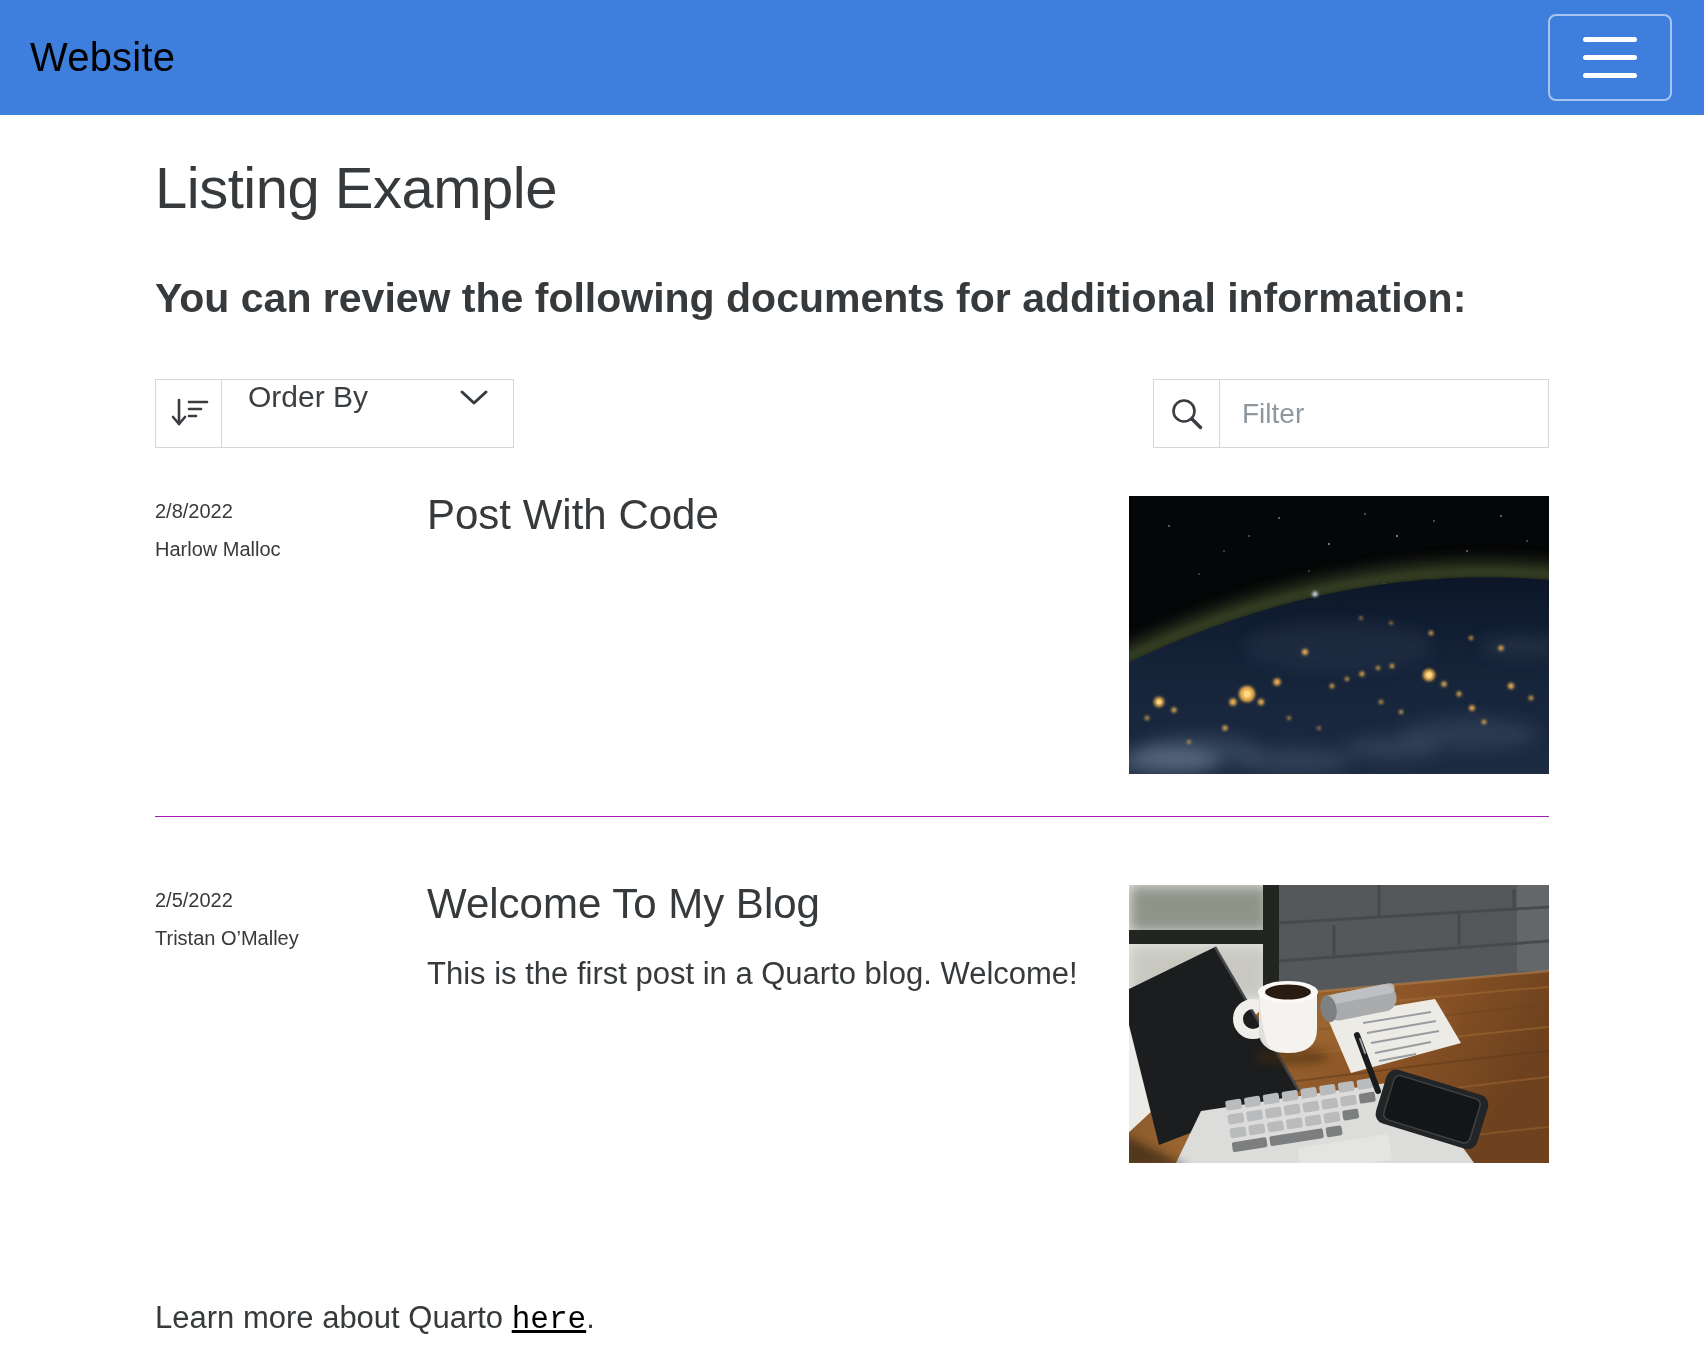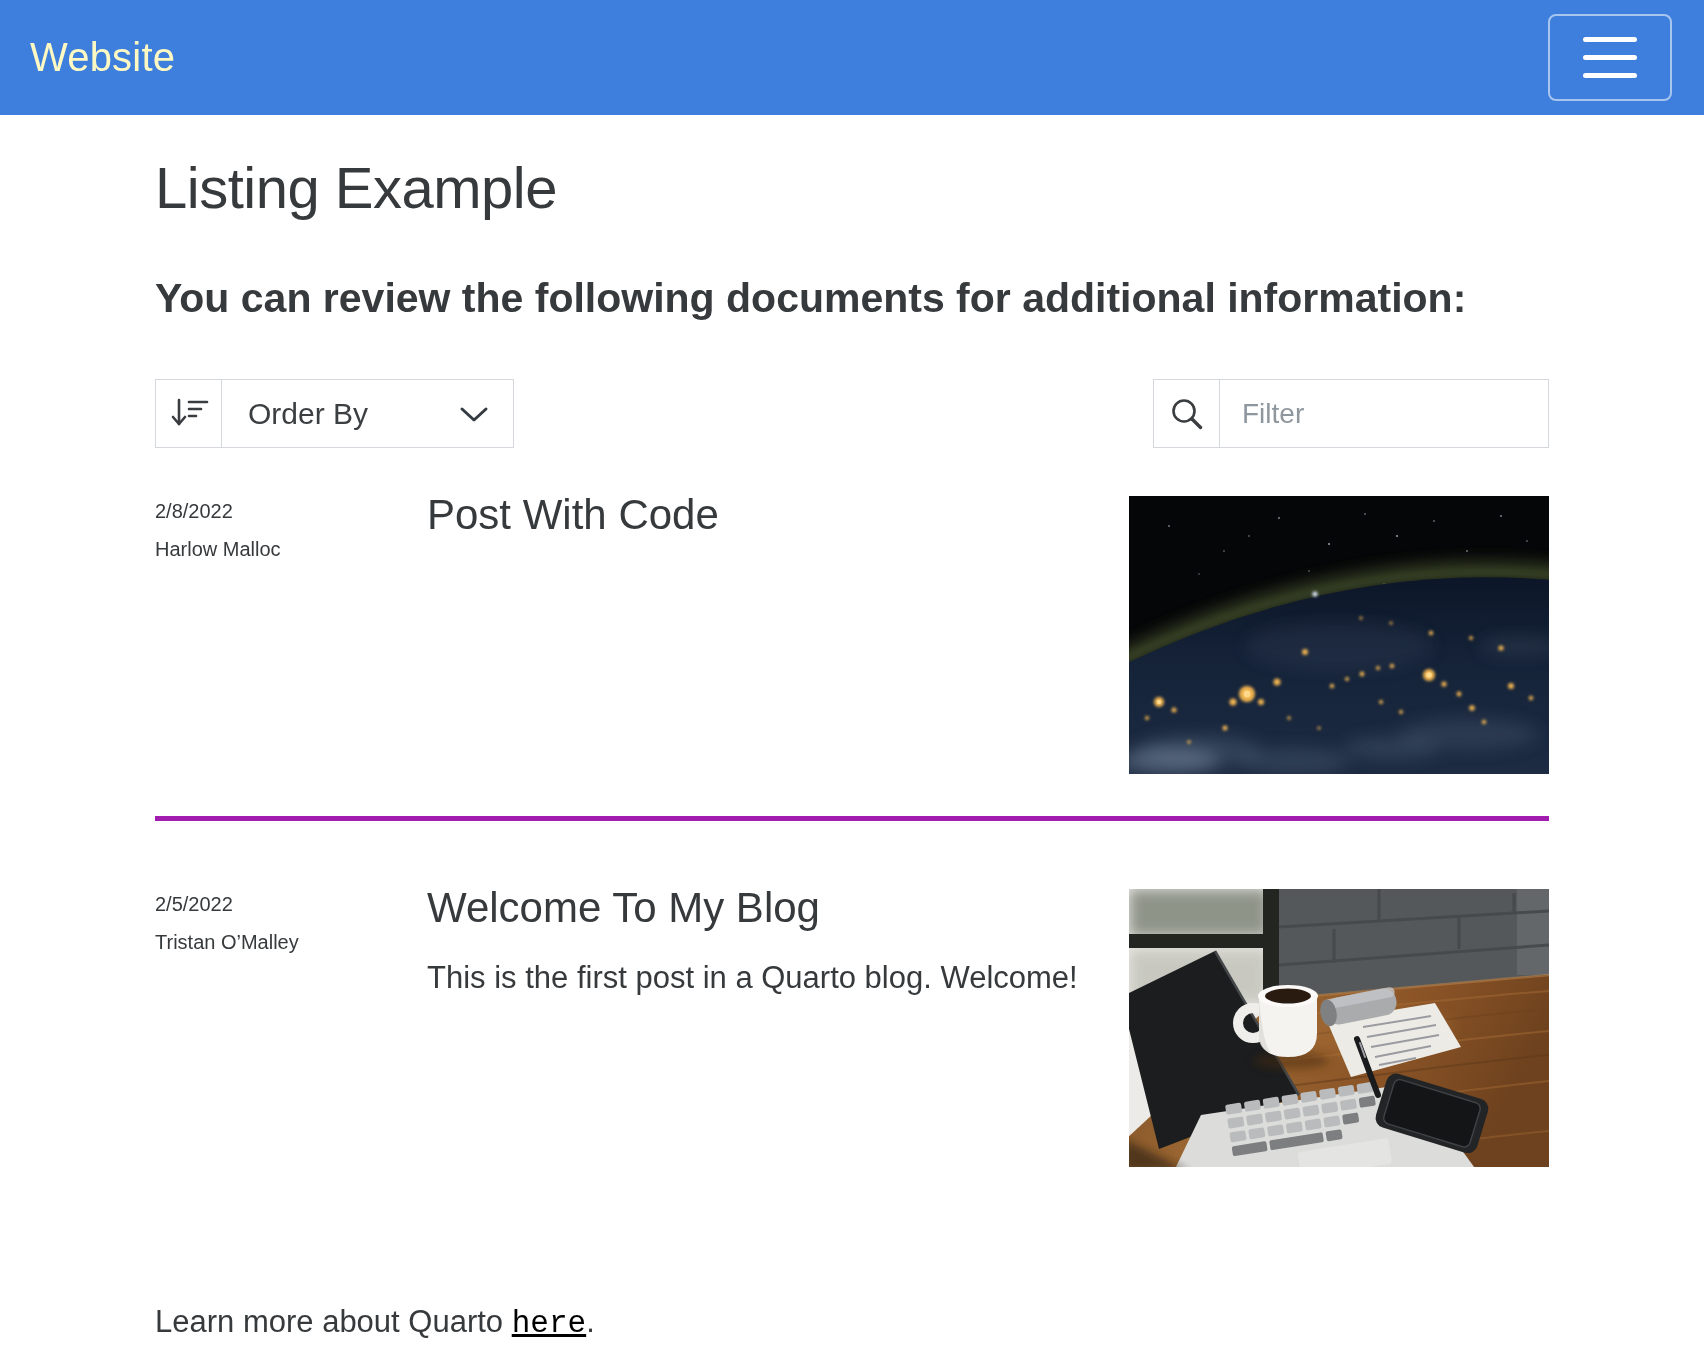--- a/index.html
+++ b/index.html
@@ -17,7 +17,7 @@
     display: flex; align-items: center; justify-content: space-between;
     padding: 0 32px 0 30px;
   }
-  .brand { color: #fef9c3; font-size: 40px; letter-spacing: 0.2px; cursor: pointer; }
+  .brand { color: #000000; font-size: 40px; letter-spacing: 0.2px; cursor: pointer; }
   .toggler {
     width: 124px; height: 87px;
     border: 2px solid rgba(255,255,255,0.55); border-radius: 8px;

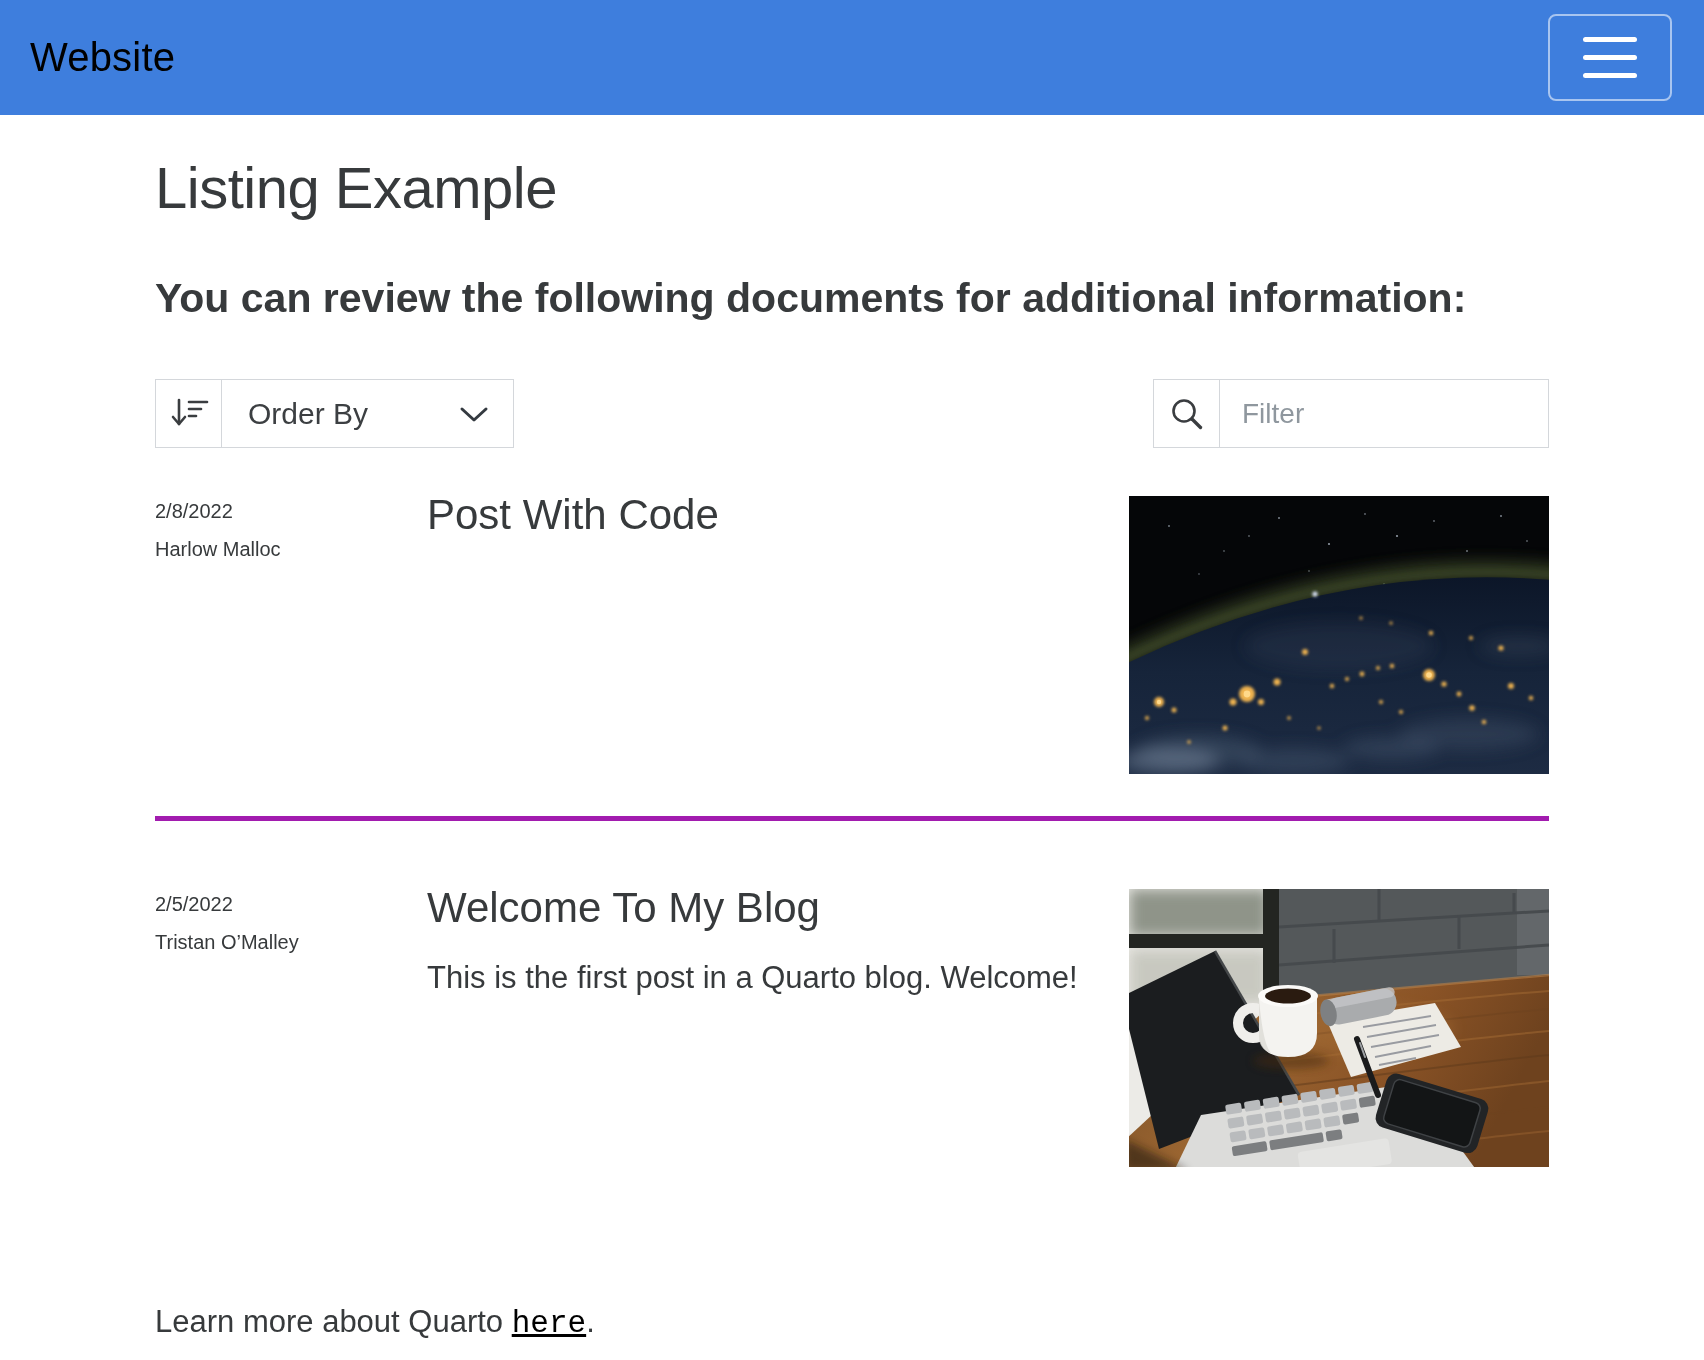--- a/index.html
+++ b/index.html
@@ -51,7 +51,7 @@
   }
   .order-by { width: 359px; cursor: pointer; }
   .order-select {
-    flex: 1; display: flex; align-items: center; justify-content: space-between;
+    flex: 1; display: flex; align-items: flex-start; justify-content: space-between;
     padding: 0 24px 0 26px; font-size: 30px; color: #3c3f42; cursor: pointer;
   }
   .filter-group { width: 396px; }

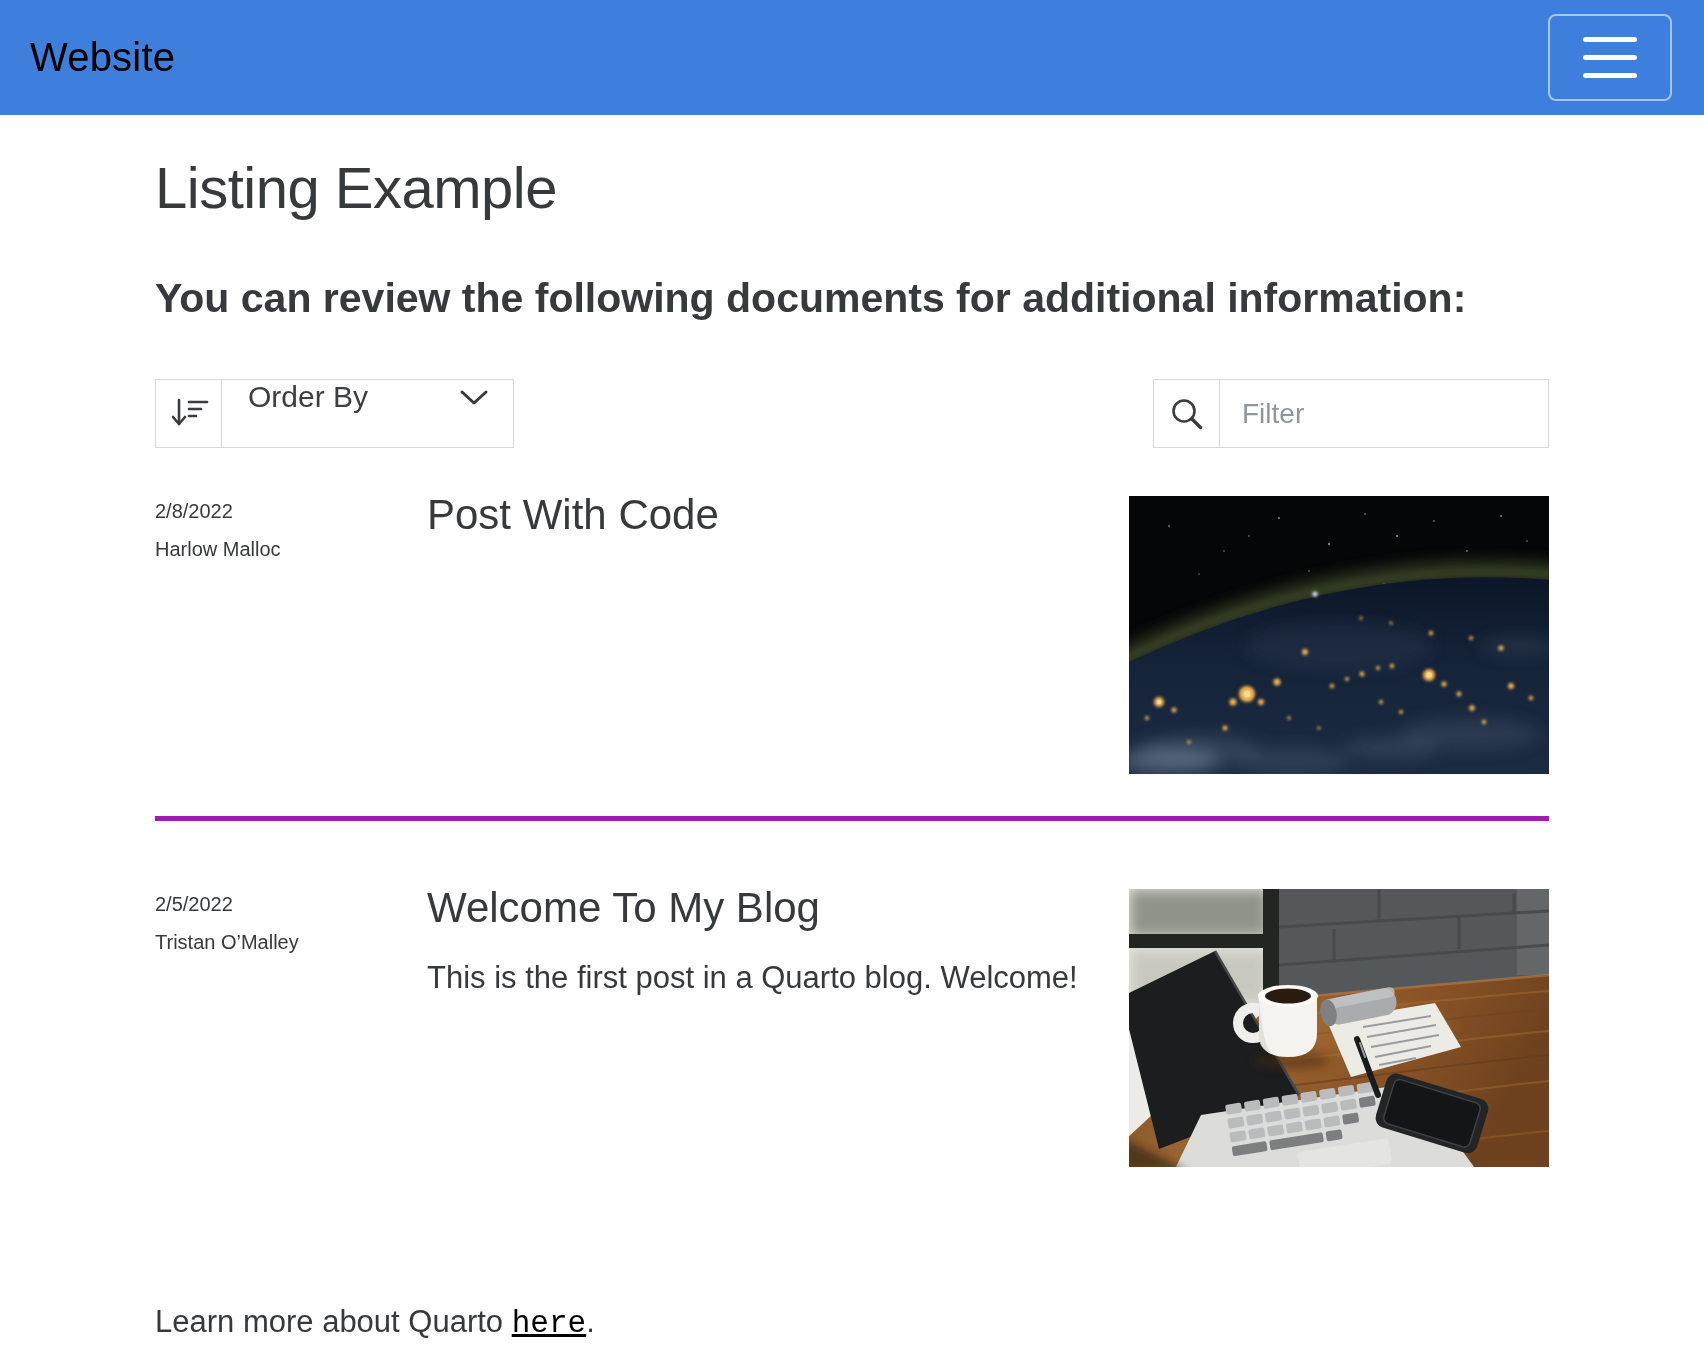--- a/index.html
+++ b/index.html
@@ -70,7 +70,7 @@
     padding: 48px 0 42px 0;
     cursor: pointer;
   }
-  .post-row.second { border-top: 5px solid #a21caf; padding-top: 68px; padding-bottom: 38px; }
+  .post-row.second { border-top: 1px solid #a21caf; padding-top: 68px; padding-bottom: 38px; }
   .meta { font-size: 20px; line-height: 1.5; }
   .meta .author { margin-top: 8px; }
   .post-title {

